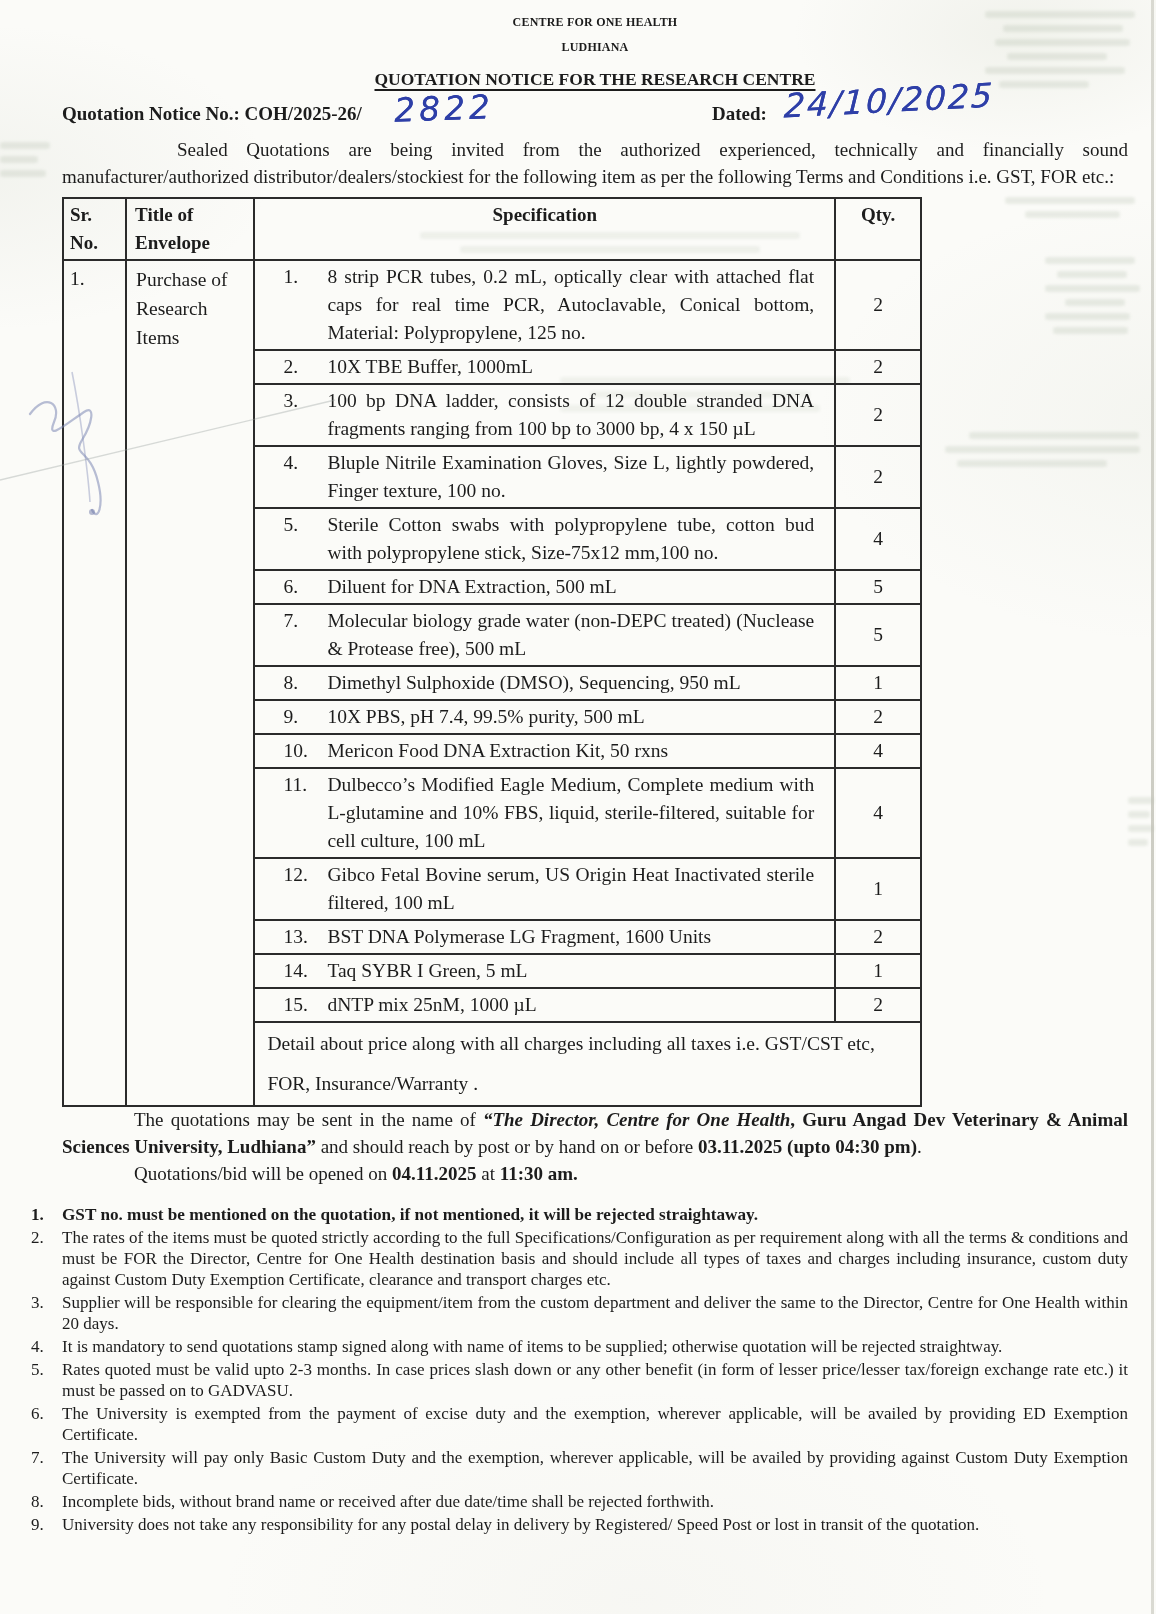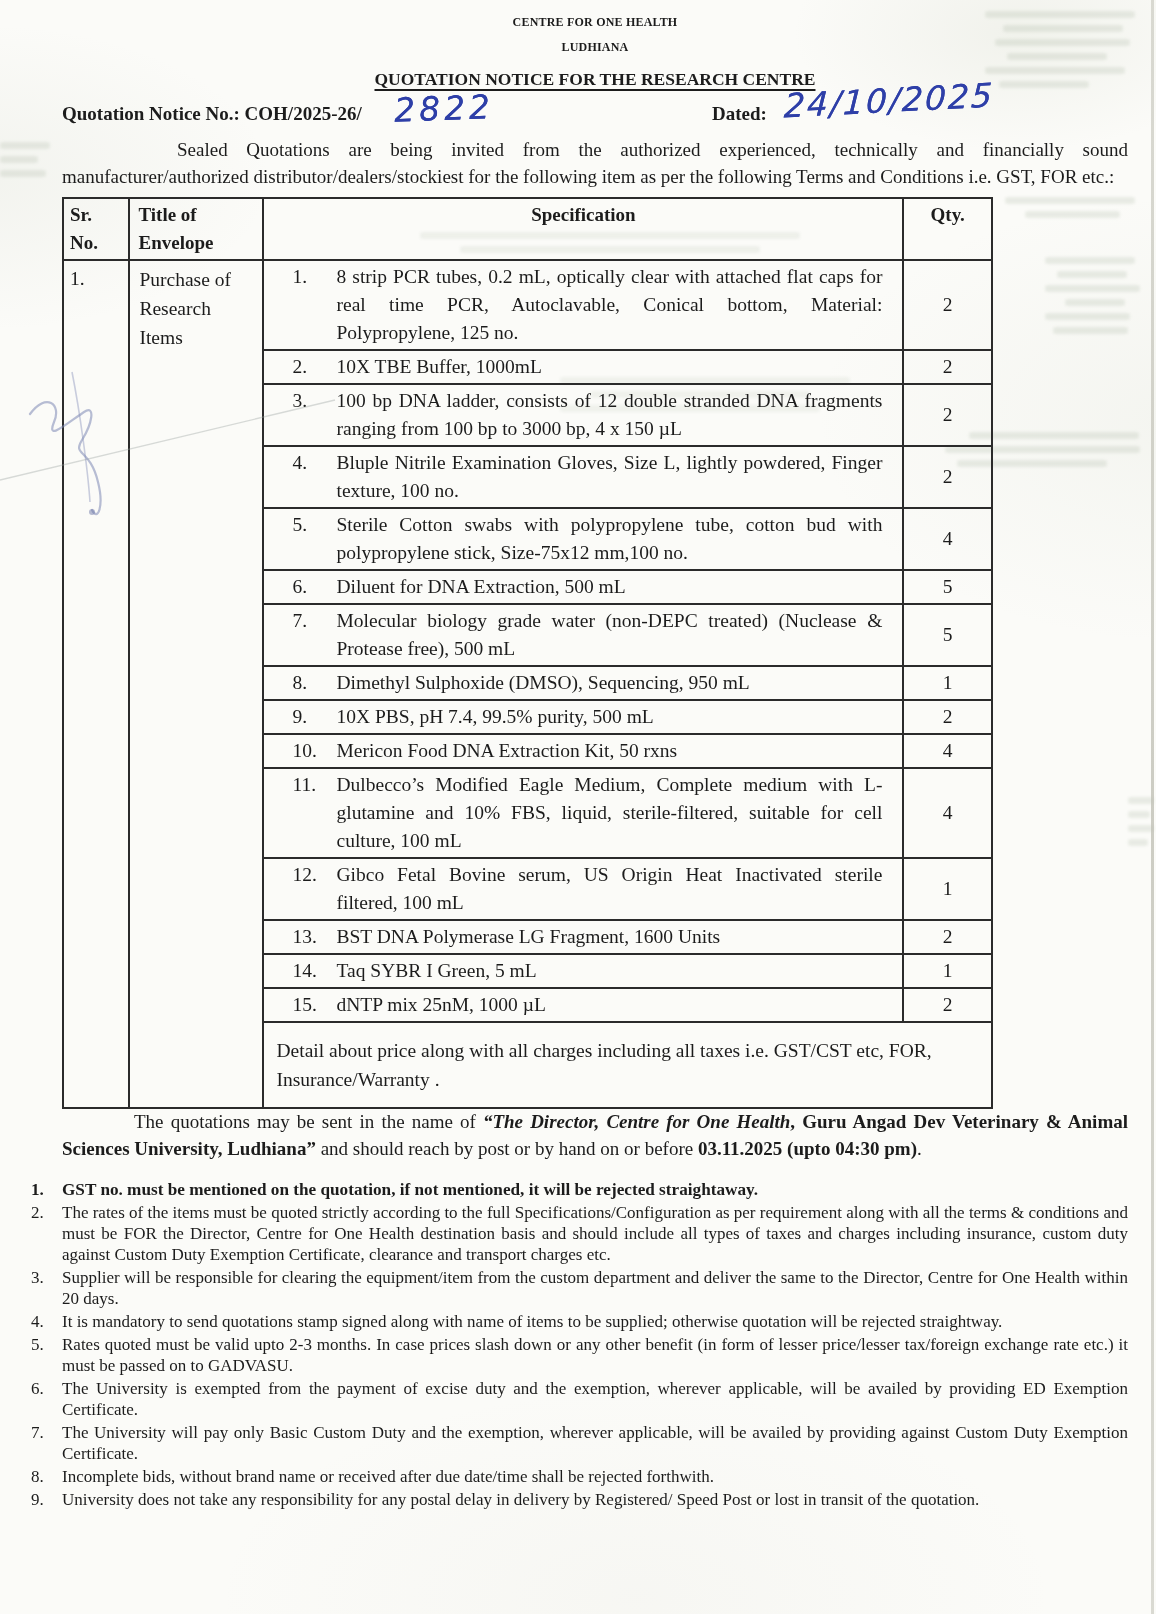--- a/index.html
+++ b/index.html
@@ -40,7 +40,7 @@
   .intro { margin-top:3px; font-size:19px; line-height:27px; text-align:justify; text-indent:115px; }
 
   
-  table.items { border-collapse:collapse; width:931px; margin-top:7px; font-size:19.5px; line-height:28px; }
+  table.items { border-collapse:collapse; width:860px; margin-top:7px; font-size:19.5px; line-height:28px; }
   table.items th, table.items td { border:2px solid #2b2b2b; }
   th.h-sr { width:73px; text-align:left; vertical-align:top; padding:2px 6px; font-size:19px; }
   th.h-env { width:145px; text-align:left; vertical-align:top; padding:2px 8px; font-size:19px; }

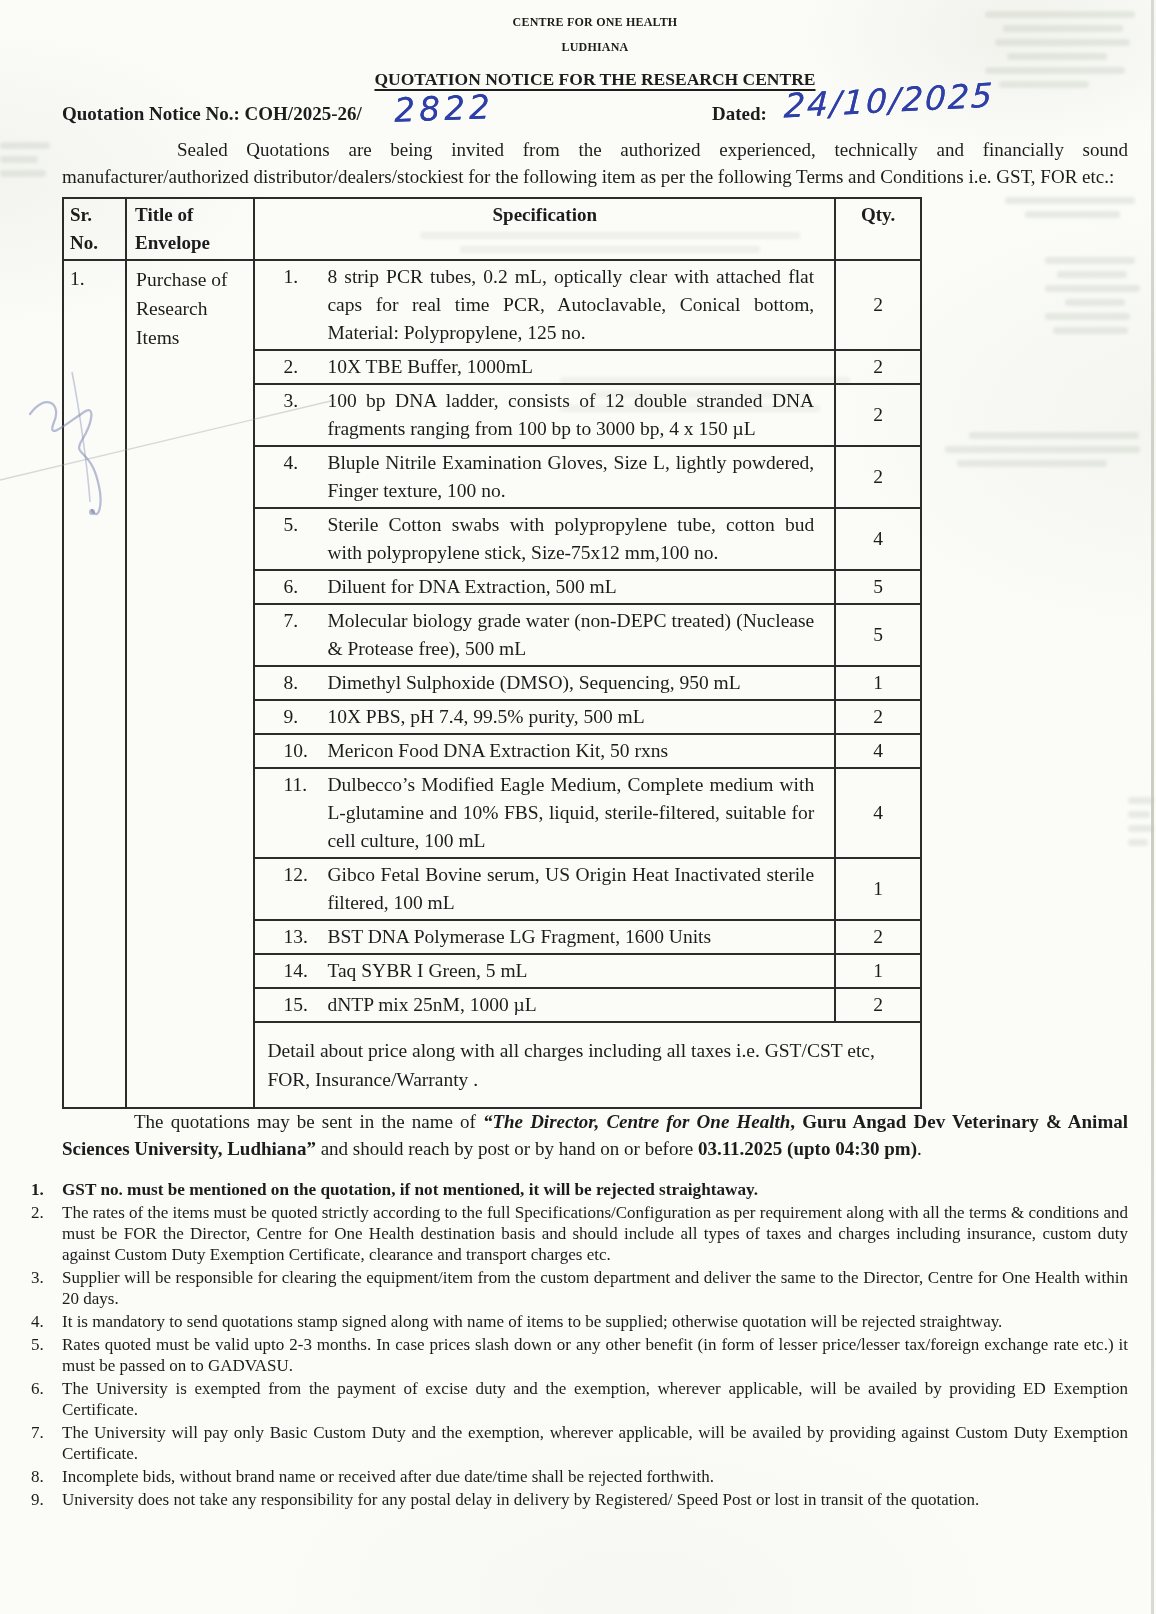--- a/index.html
+++ b/index.html
@@ -53,7 +53,7 @@
   .spec-num { flex:0 0 44px; }
   .spec-txt { flex:1; text-align:justify; padding-right:14px; }
   td.c-qty { text-align:center; vertical-align:middle; padding:2px; }
-  td.c-foot { padding:13px 12px; line-height:29px; }
+  td.c-foot { padding:1px 12px; line-height:40px; }
 
   
   .closing-p1 { margin-top:0; font-size:19px; line-height:26.5px; text-align:justify; text-indent:72px; }

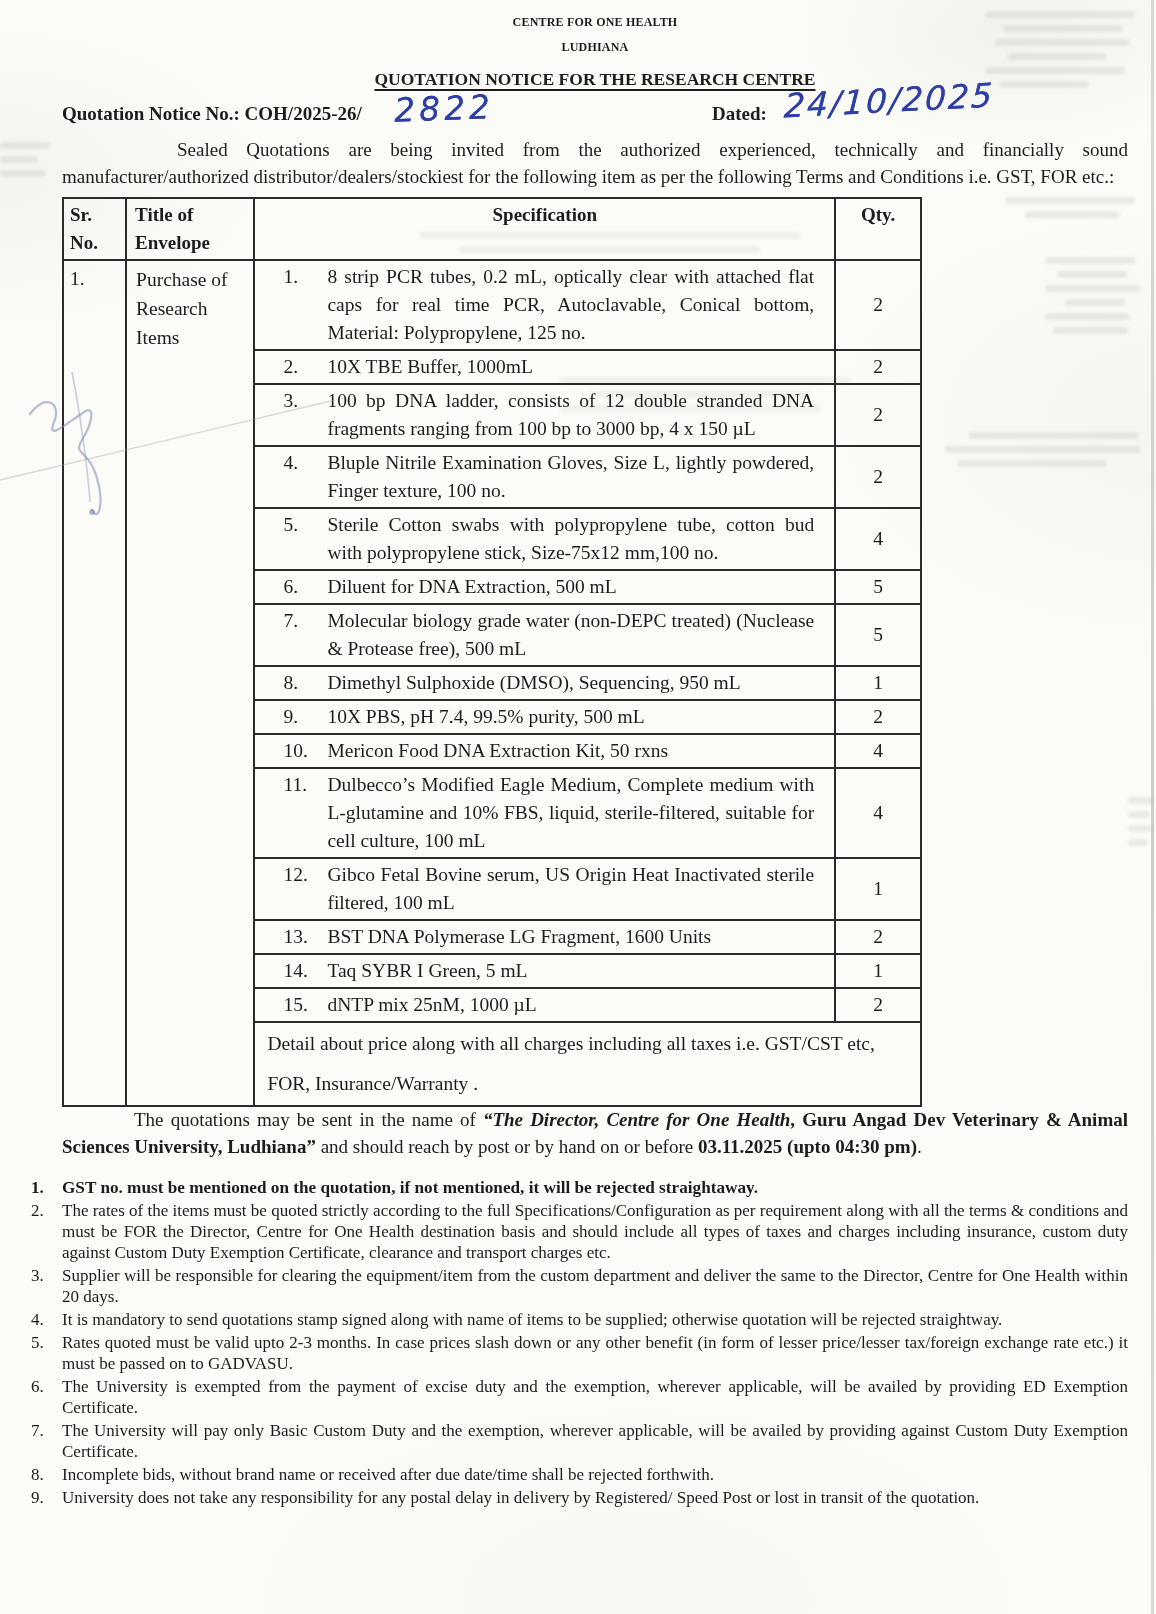--- a/index.html
+++ b/index.html
@@ -307,6 +307,7 @@
     </table>
 
     <div class="closing-p1"><span class="sg-n">The quotations may be sent in the name of </span><span class="sg-bi">“The Director, Centre for One Health</span><span class="sg-b">, Guru Angad Dev Veterinary &amp; Animal Sciences University, Ludhiana”</span><span class="sg-n"> and should reach by post or by hand on or before </span><span class="sg-b">03.11.2025 (upto 04:30 pm)</span><span class="sg-n">.</span></div>
+    <div class="closing-p2"><span class="sg-n">Quotations/bid will be opened on </span><span class="sg-b">04.11.2025</span><span class="sg-n"> at </span><span class="sg-b">11:30 am.</span></div>
 
     <div class="terms" id="terms-list">
         <div class="term bold">

